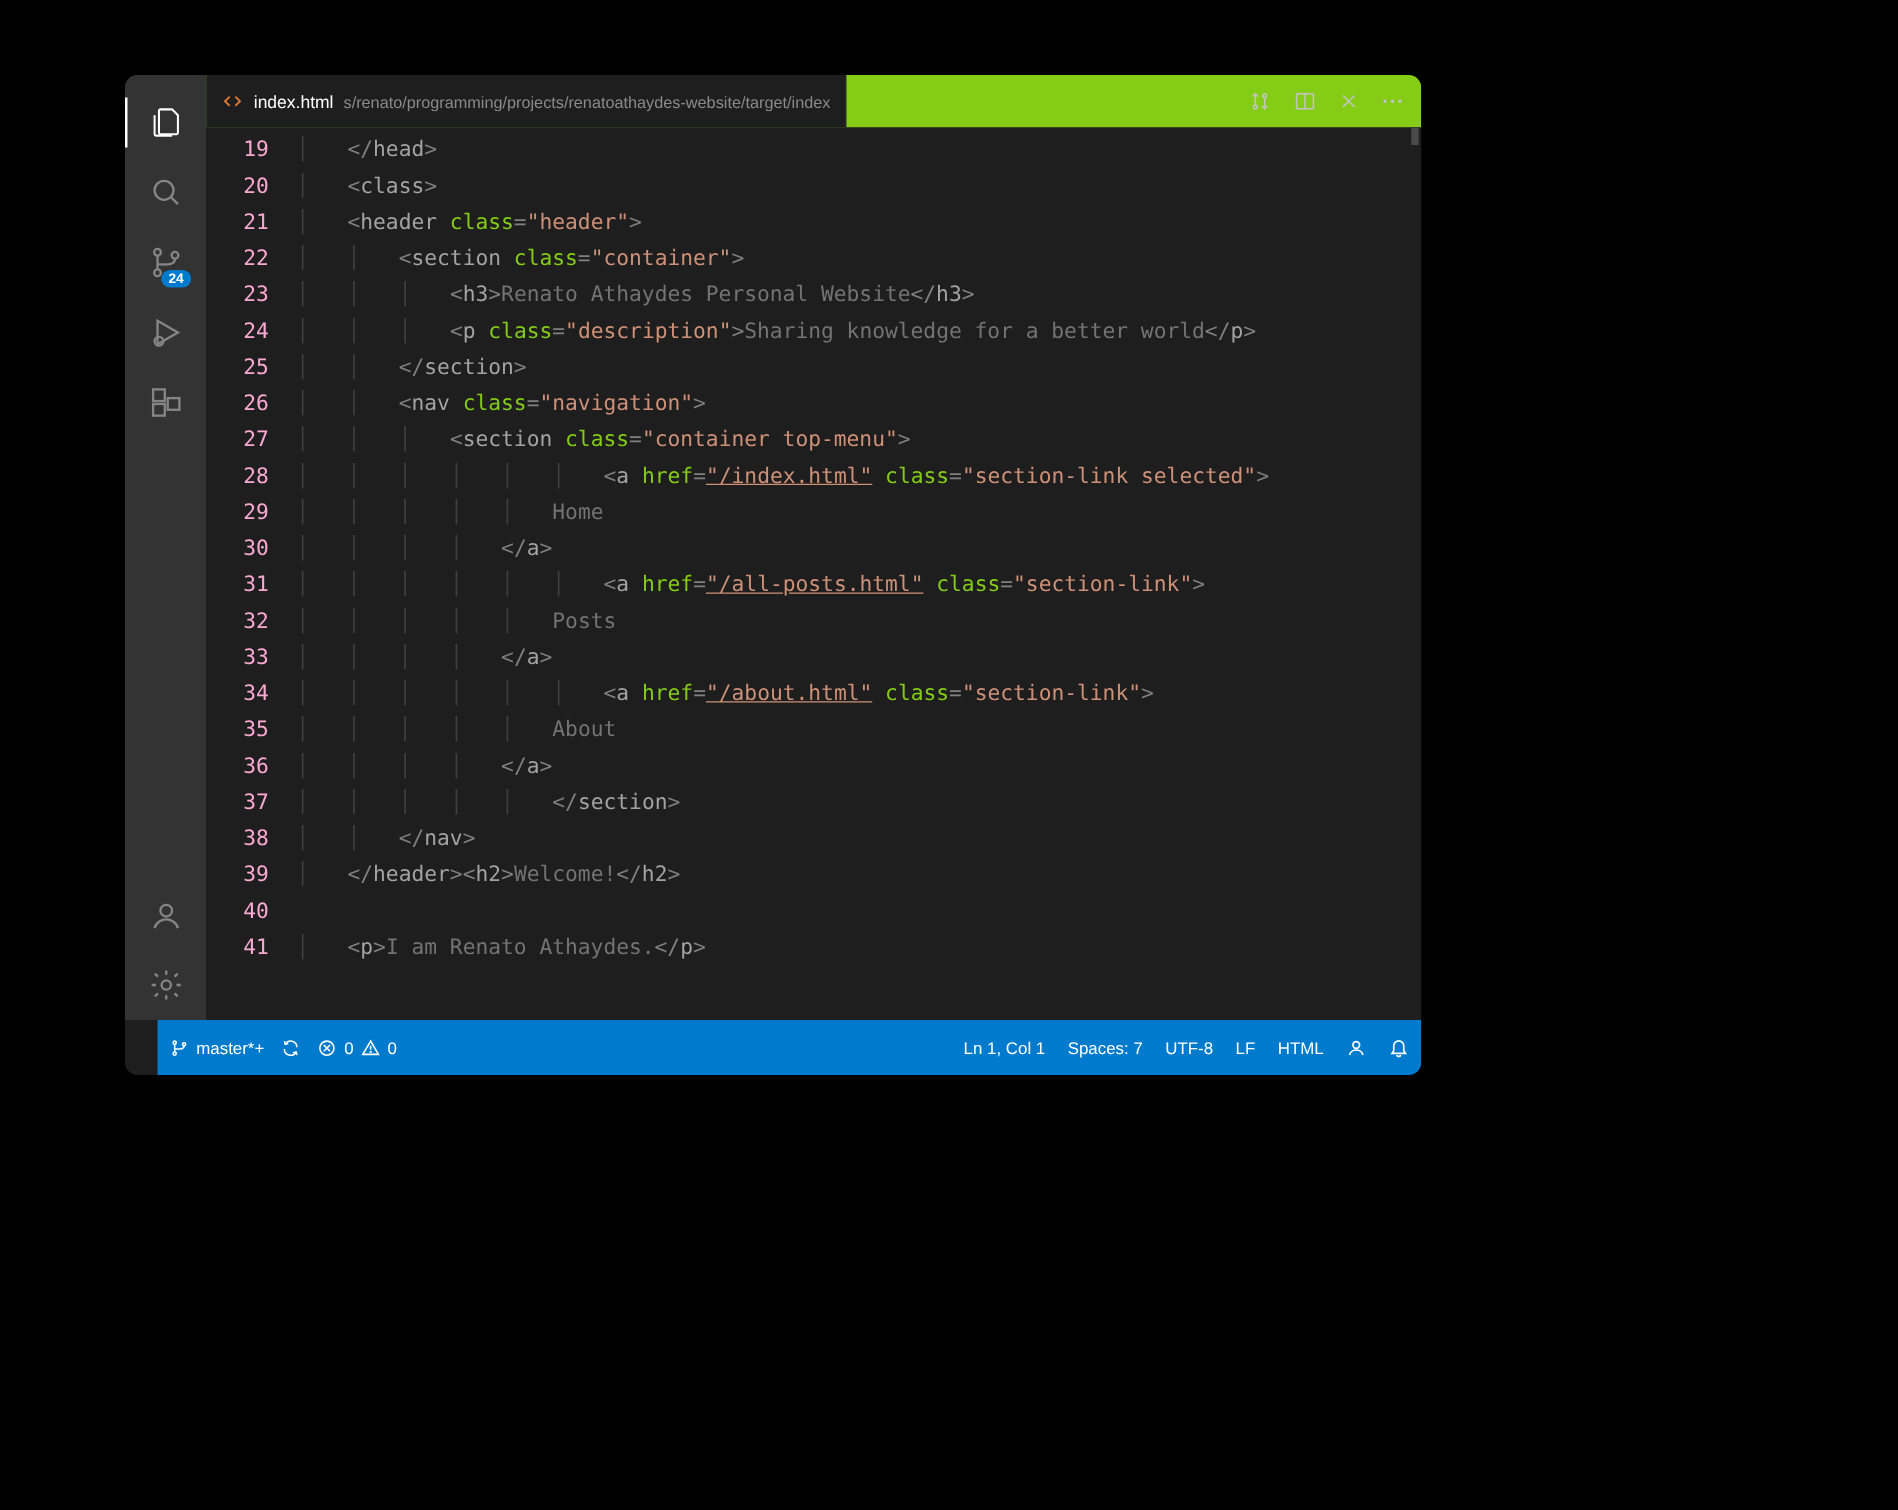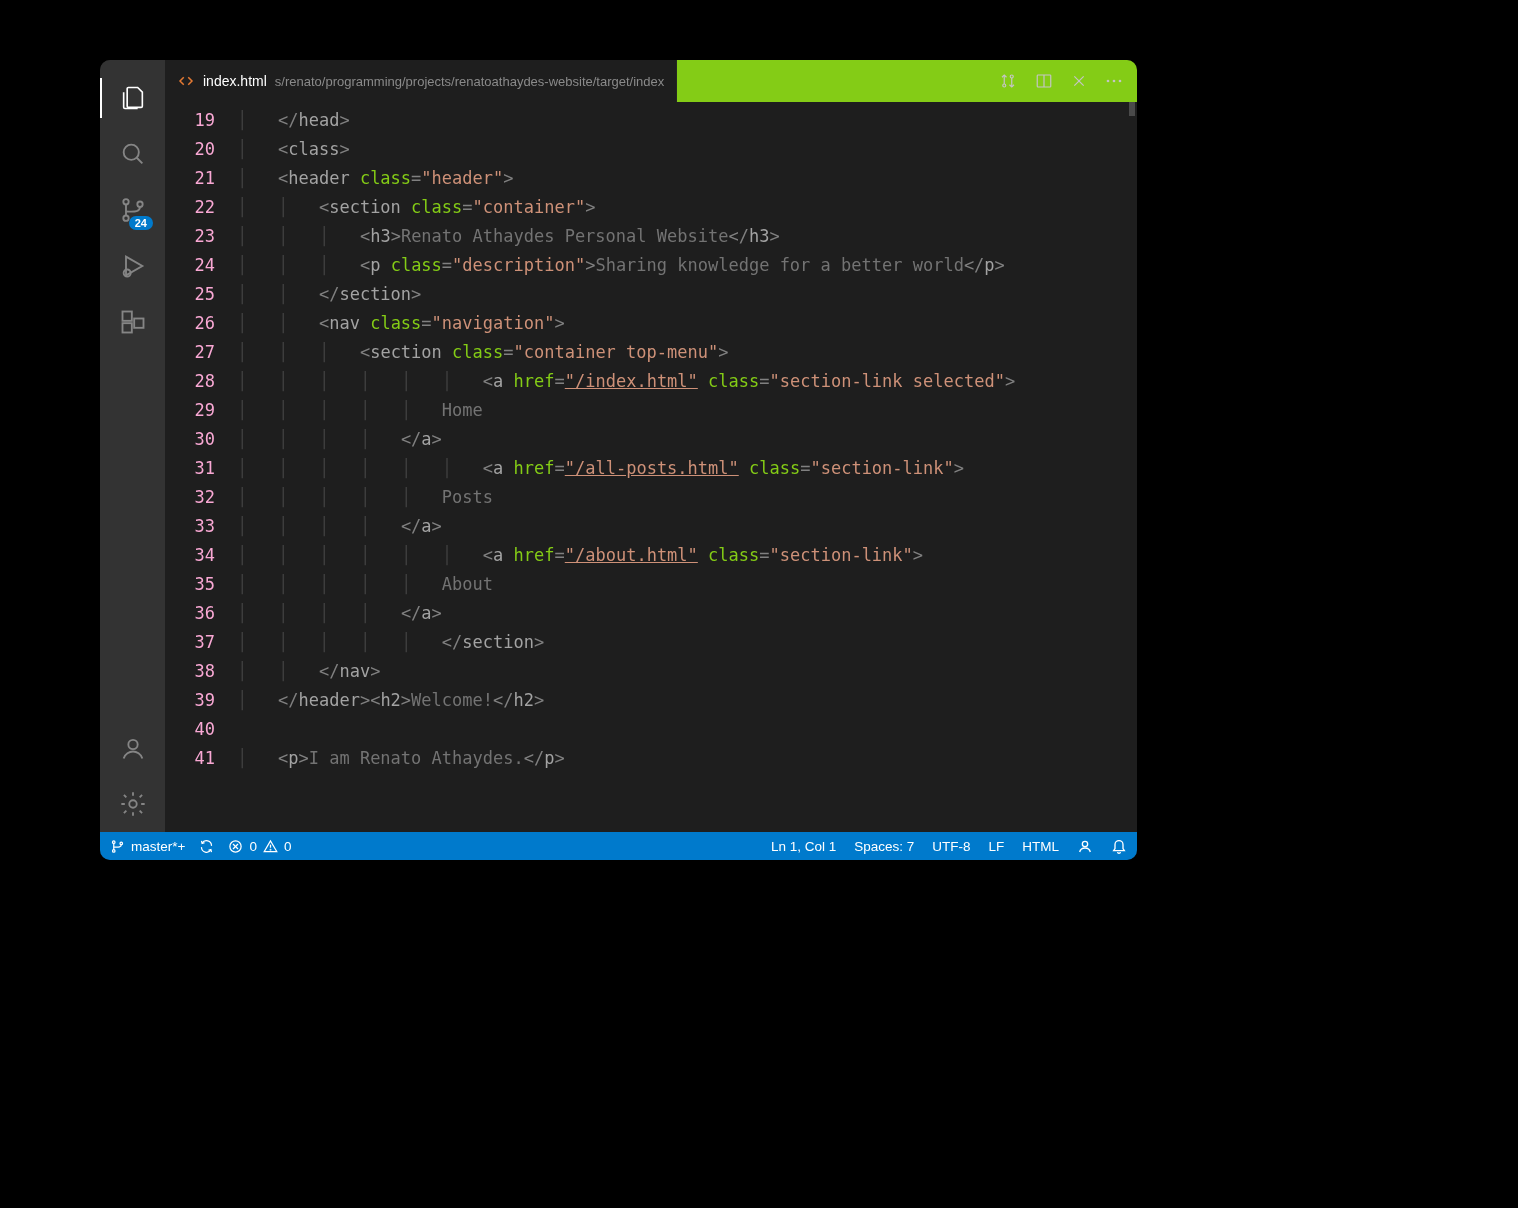--- a/index.html
+++ b/index.html
@@ -150,7 +150,7 @@
   .guide { color: #404040; }
 
   .statusbar {
-    height: 28px;
+    height: 44px;
     background: #007acc;
     color: #ffffff;
     display: flex;
@@ -158,6 +158,7 @@
     font-size: 13.5px;
     padding: 0 10px;
     gap: 14px;
+    margin-left: 26px;
   }
   .statusbar .right { margin-left: auto; display: flex; gap: 18px; }
   .sb-item { display: inline-flex; align-items: center; gap: 6px; }

